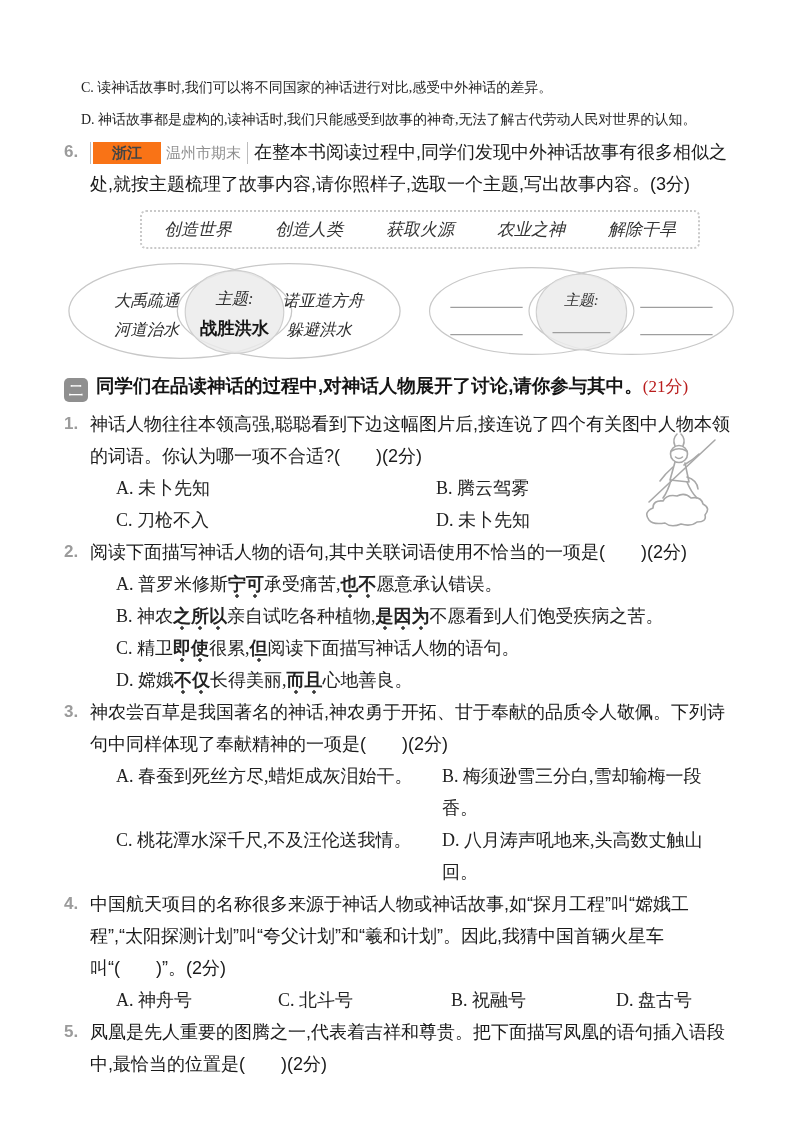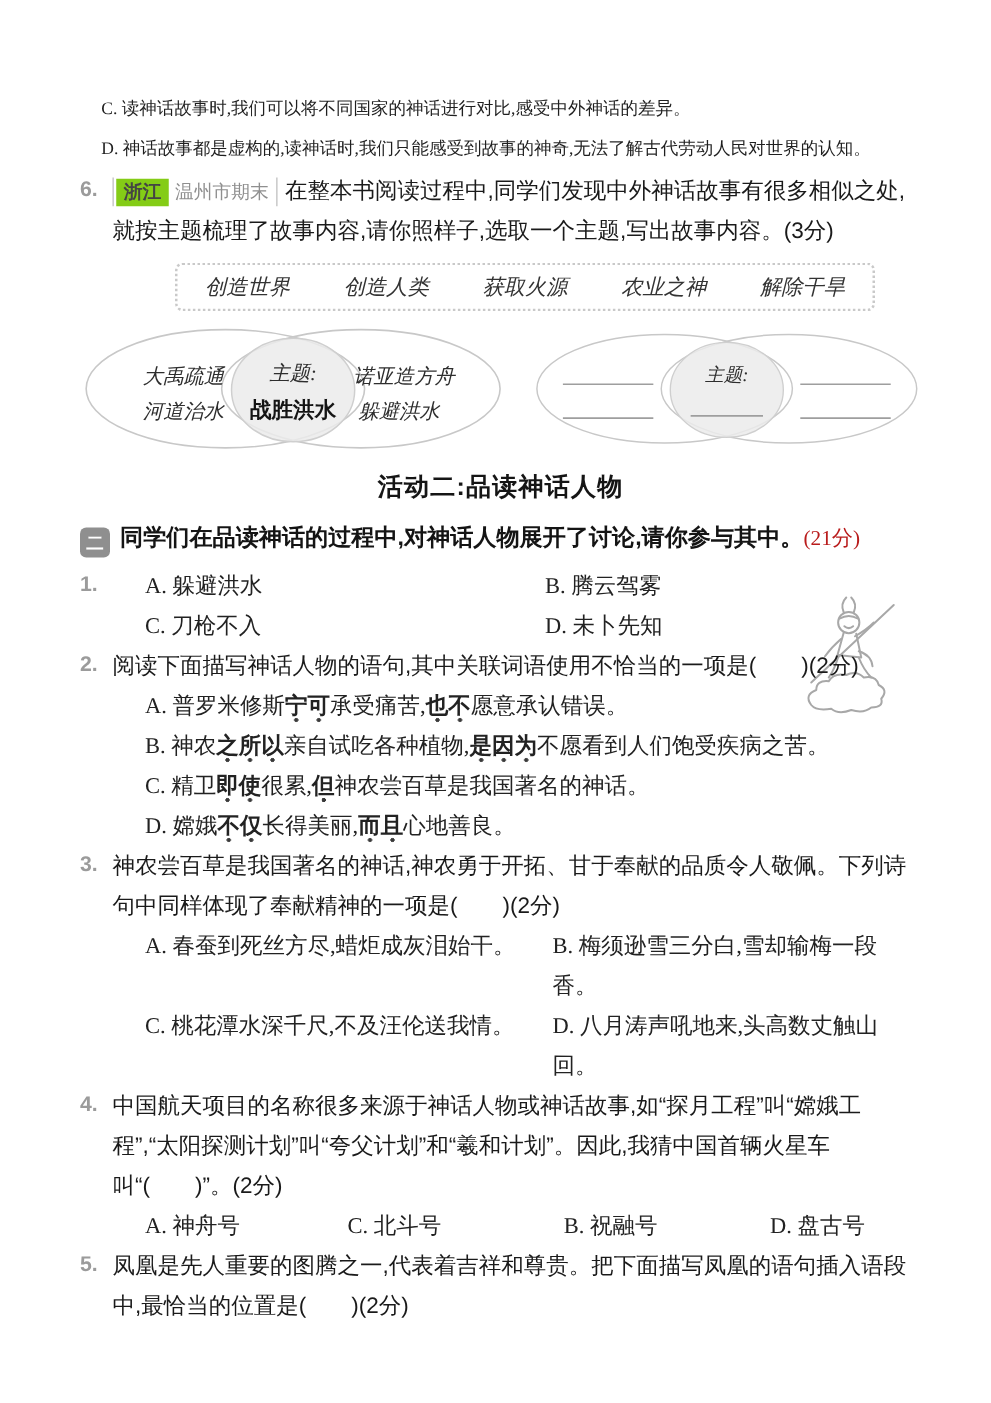--- a/index.html
+++ b/index.html
@@ -37,9 +37,9 @@
   .tag{display:inline-block;border-left:1px solid #bdbdbd;border-right:1px solid #bdbdbd;
        padding:0 6px 0 0;margin-right:6px;line-height:20px;}
   .tag-region{
-    display:inline-block;background:#84cc16;color:#444;
+    display:inline-block;background:#f97316;color:#444;
     font-family:"Liberation Sans",sans-serif;font-weight:bold;
-    font-size:15px;padding:1px 6px;margin:0 5px 0 2px;
+    font-size:15px;padding:1px 19px;margin:0 5px 0 2px;
   }
   .tag-source{
     font-family:"Liberation Sans",sans-serif;

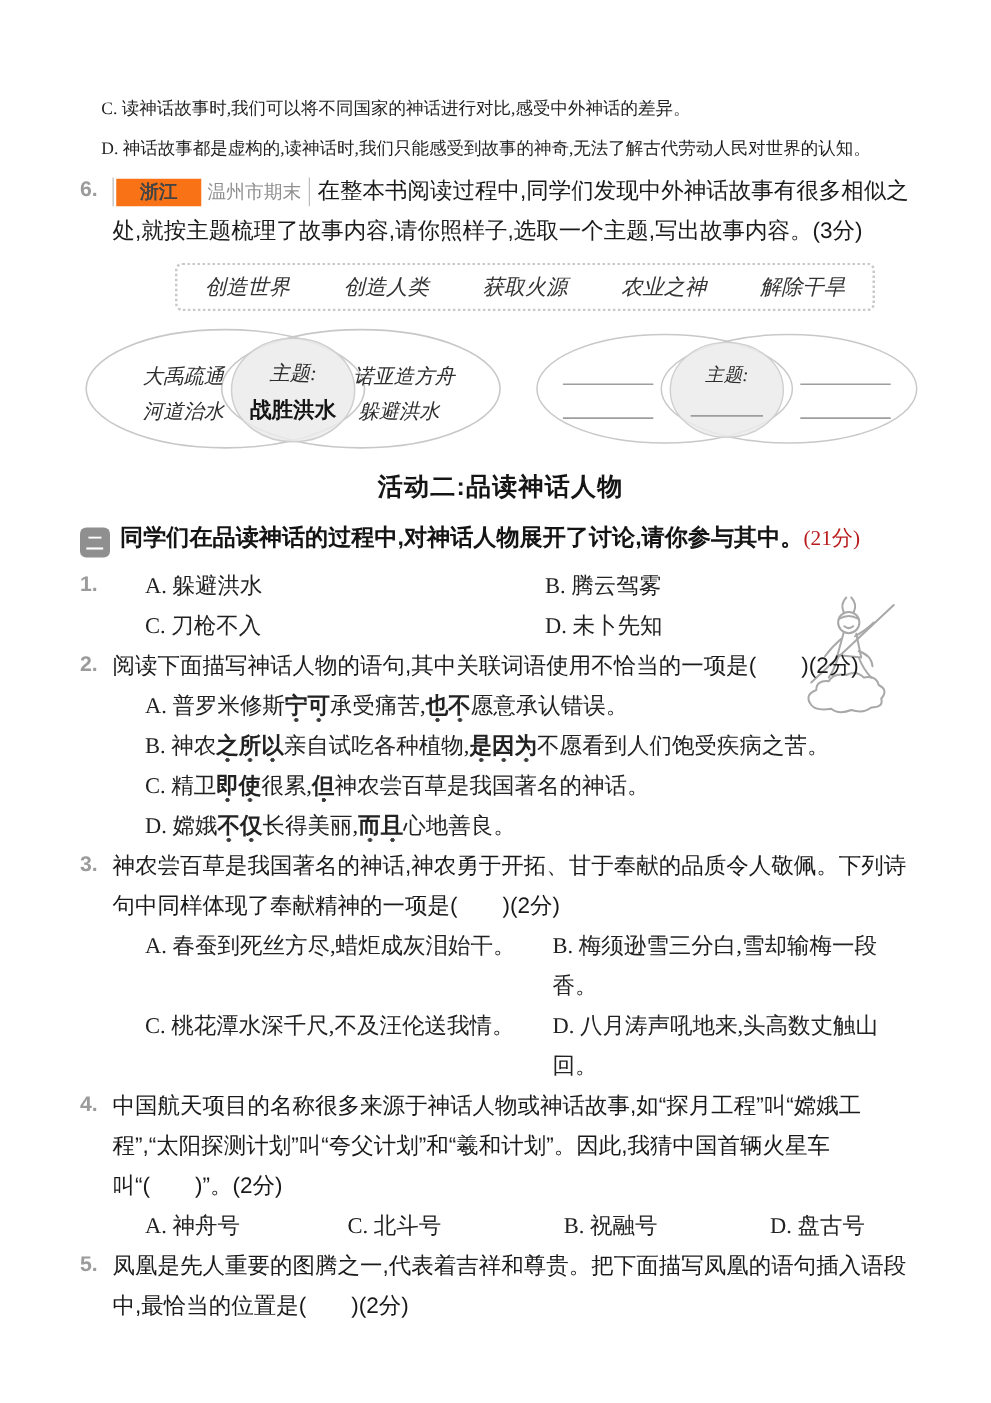--- a/index.html
+++ b/index.html
@@ -142,7 +142,6 @@
     </svg>
   </div>
 
-  <div class="activity-heading">活动二:品读神话人物</div>
 
   <div class="section-lead">
     <span class="section-badge">二</span><span>同学们在品读神话的过程中,对神话人物展开了讨论,请你参与其中。</span><span class="lead-score">(21分)</span>

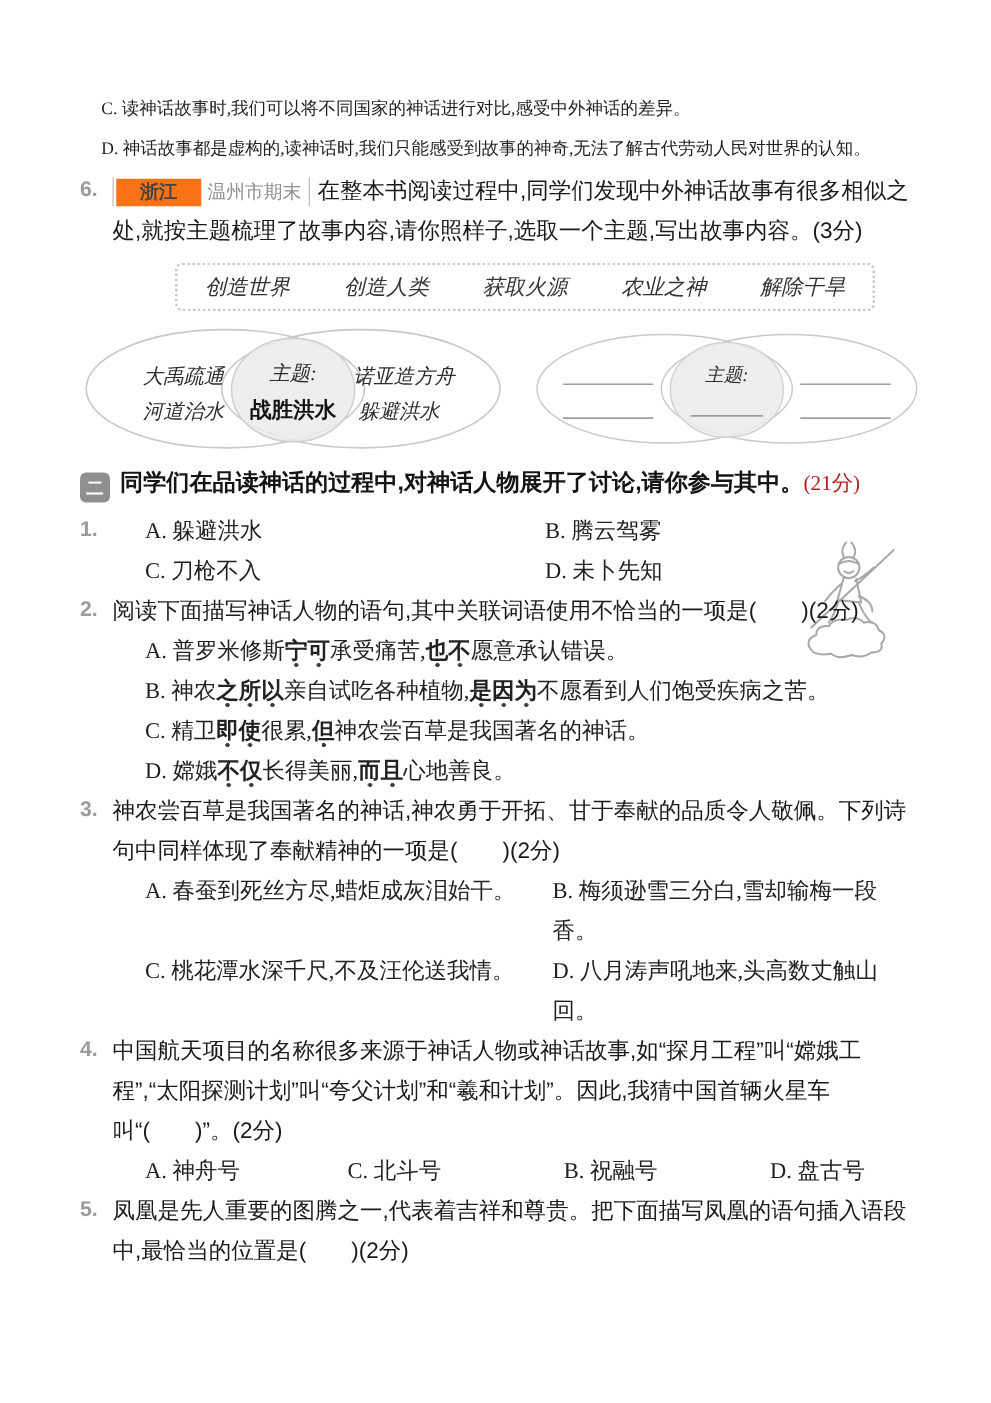--- a/index.html
+++ b/index.html
@@ -149,6 +149,7 @@
 
   <div class="q q1-wrap">
     <span class="qnum">1.</span>
+    <div class="stem">神话人物往往本领高强,聪聪看到下边这幅图片后,接连说了四个有关图中人物本领的词语。你认为哪一项不合适?(　　)(2分)</div>
     <div class="illus">
       <svg viewBox="0 0 96 102">
         <g class="sketch">

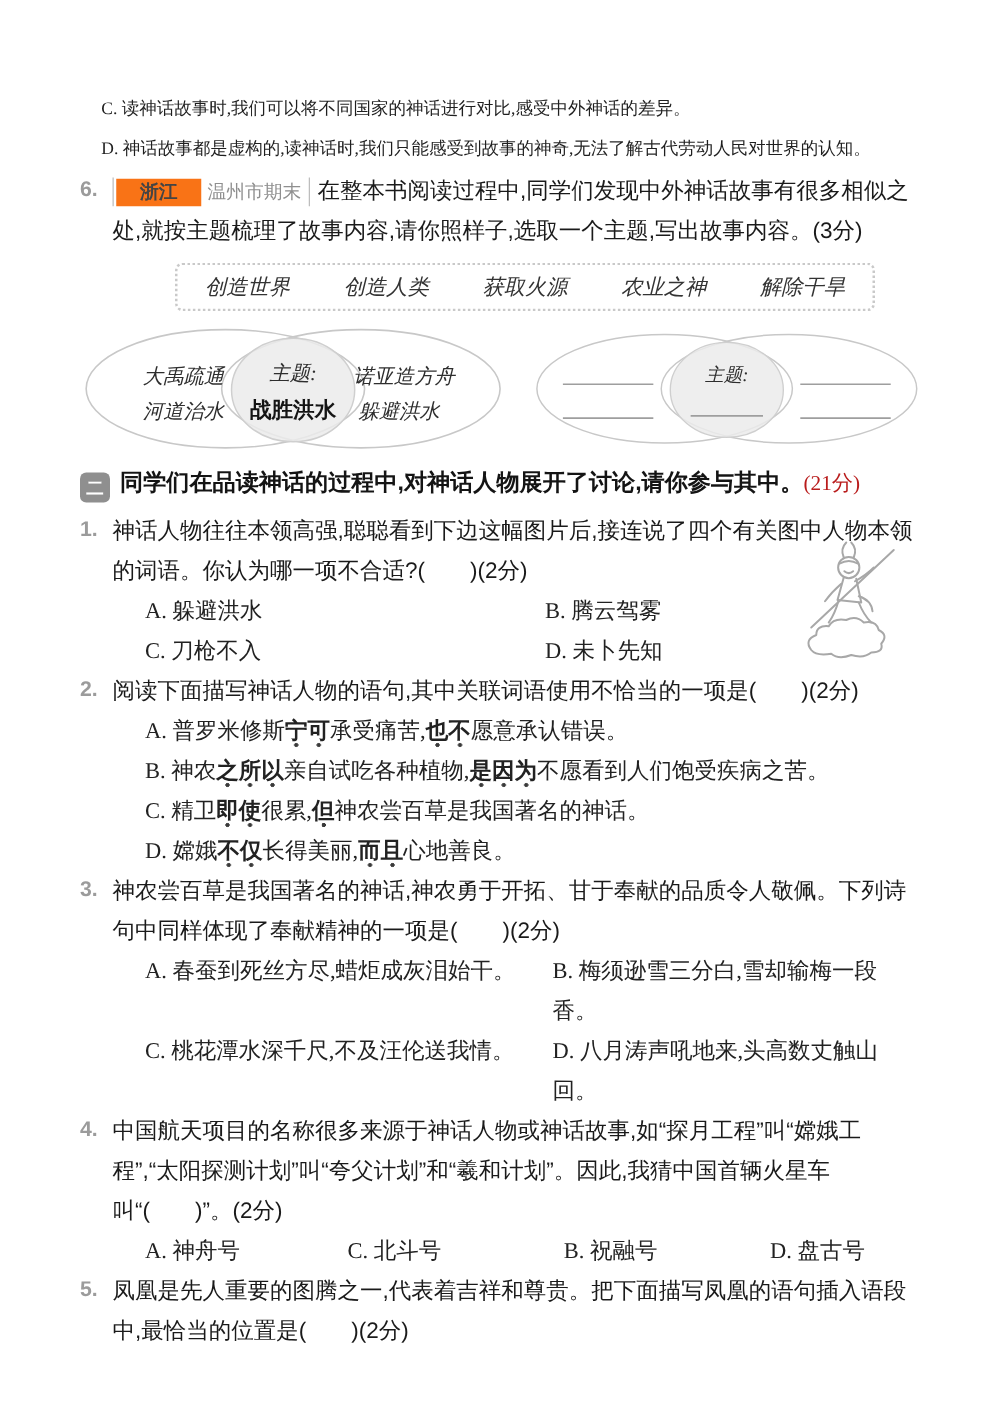--- a/index.html
+++ b/index.html
@@ -170,7 +170,7 @@
       </svg>
     </div>
     <div class="opts opt-grid-2">
-      <div class="opt-row">A. 躲避洪水</div>
+      <div class="opt-row">A. 未卜先知</div>
       <div class="opt-row">B. 腾云驾雾</div>
       <div class="opt-row">C. 刀枪不入</div>
       <div class="opt-row">D. 未卜先知</div>

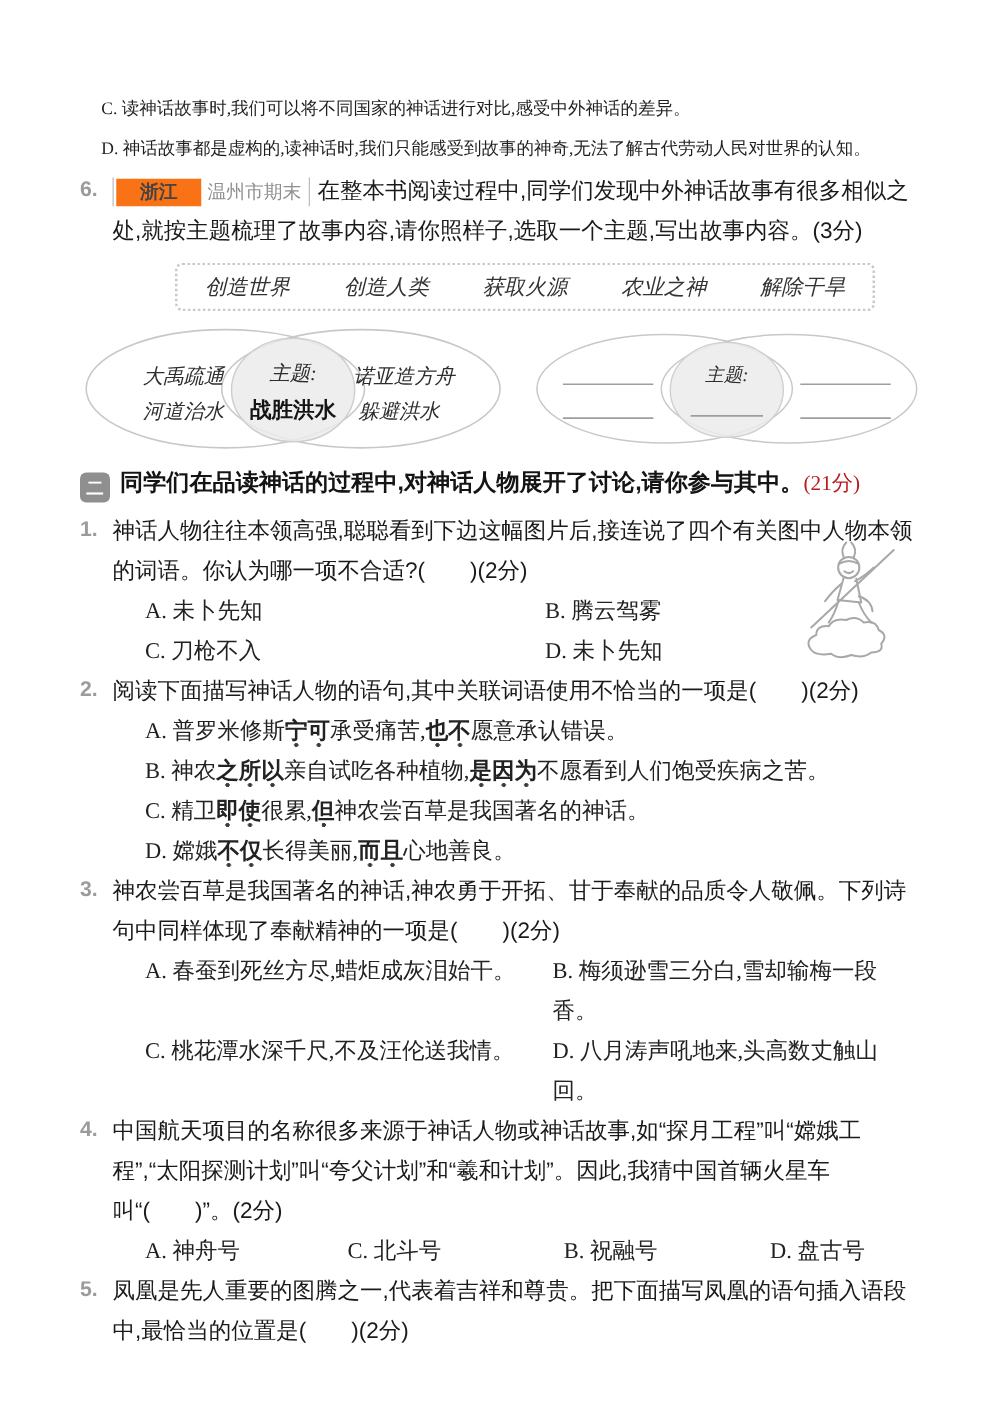--- a/index.html
+++ b/index.html
@@ -183,7 +183,7 @@
     <div class="opts">
       <div class="opt-row"><span>A. 普罗米修斯</span><span class="emph">宁可</span><span>承受痛苦,</span><span class="emph">也不</span><span>愿意承认错误。</span></div>
       <div class="opt-row"><span>B. 神农</span><span class="emph">之所以</span><span>亲自试吃各种植物,</span><span class="emph">是因为</span><span>不愿看到人们饱受疾病之苦。</span></div>
-      <div class="opt-row"><span>C. 精卫</span><span class="emph">即使</span><span>很累,</span><span class="emph">但</span><span>神农尝百草是我国著名的神话。</span></div>
+      <div class="opt-row"><span>C. 精卫</span><span class="emph">即使</span><span>很累,</span><span class="emph">但</span><span>阅读下面描写神话人物的语句。</span></div>
       <div class="opt-row"><span>D. 嫦娥</span><span class="emph">不仅</span><span>长得美丽,</span><span class="emph">而且</span><span>心地善良。</span></div>
     </div>
   </div>

